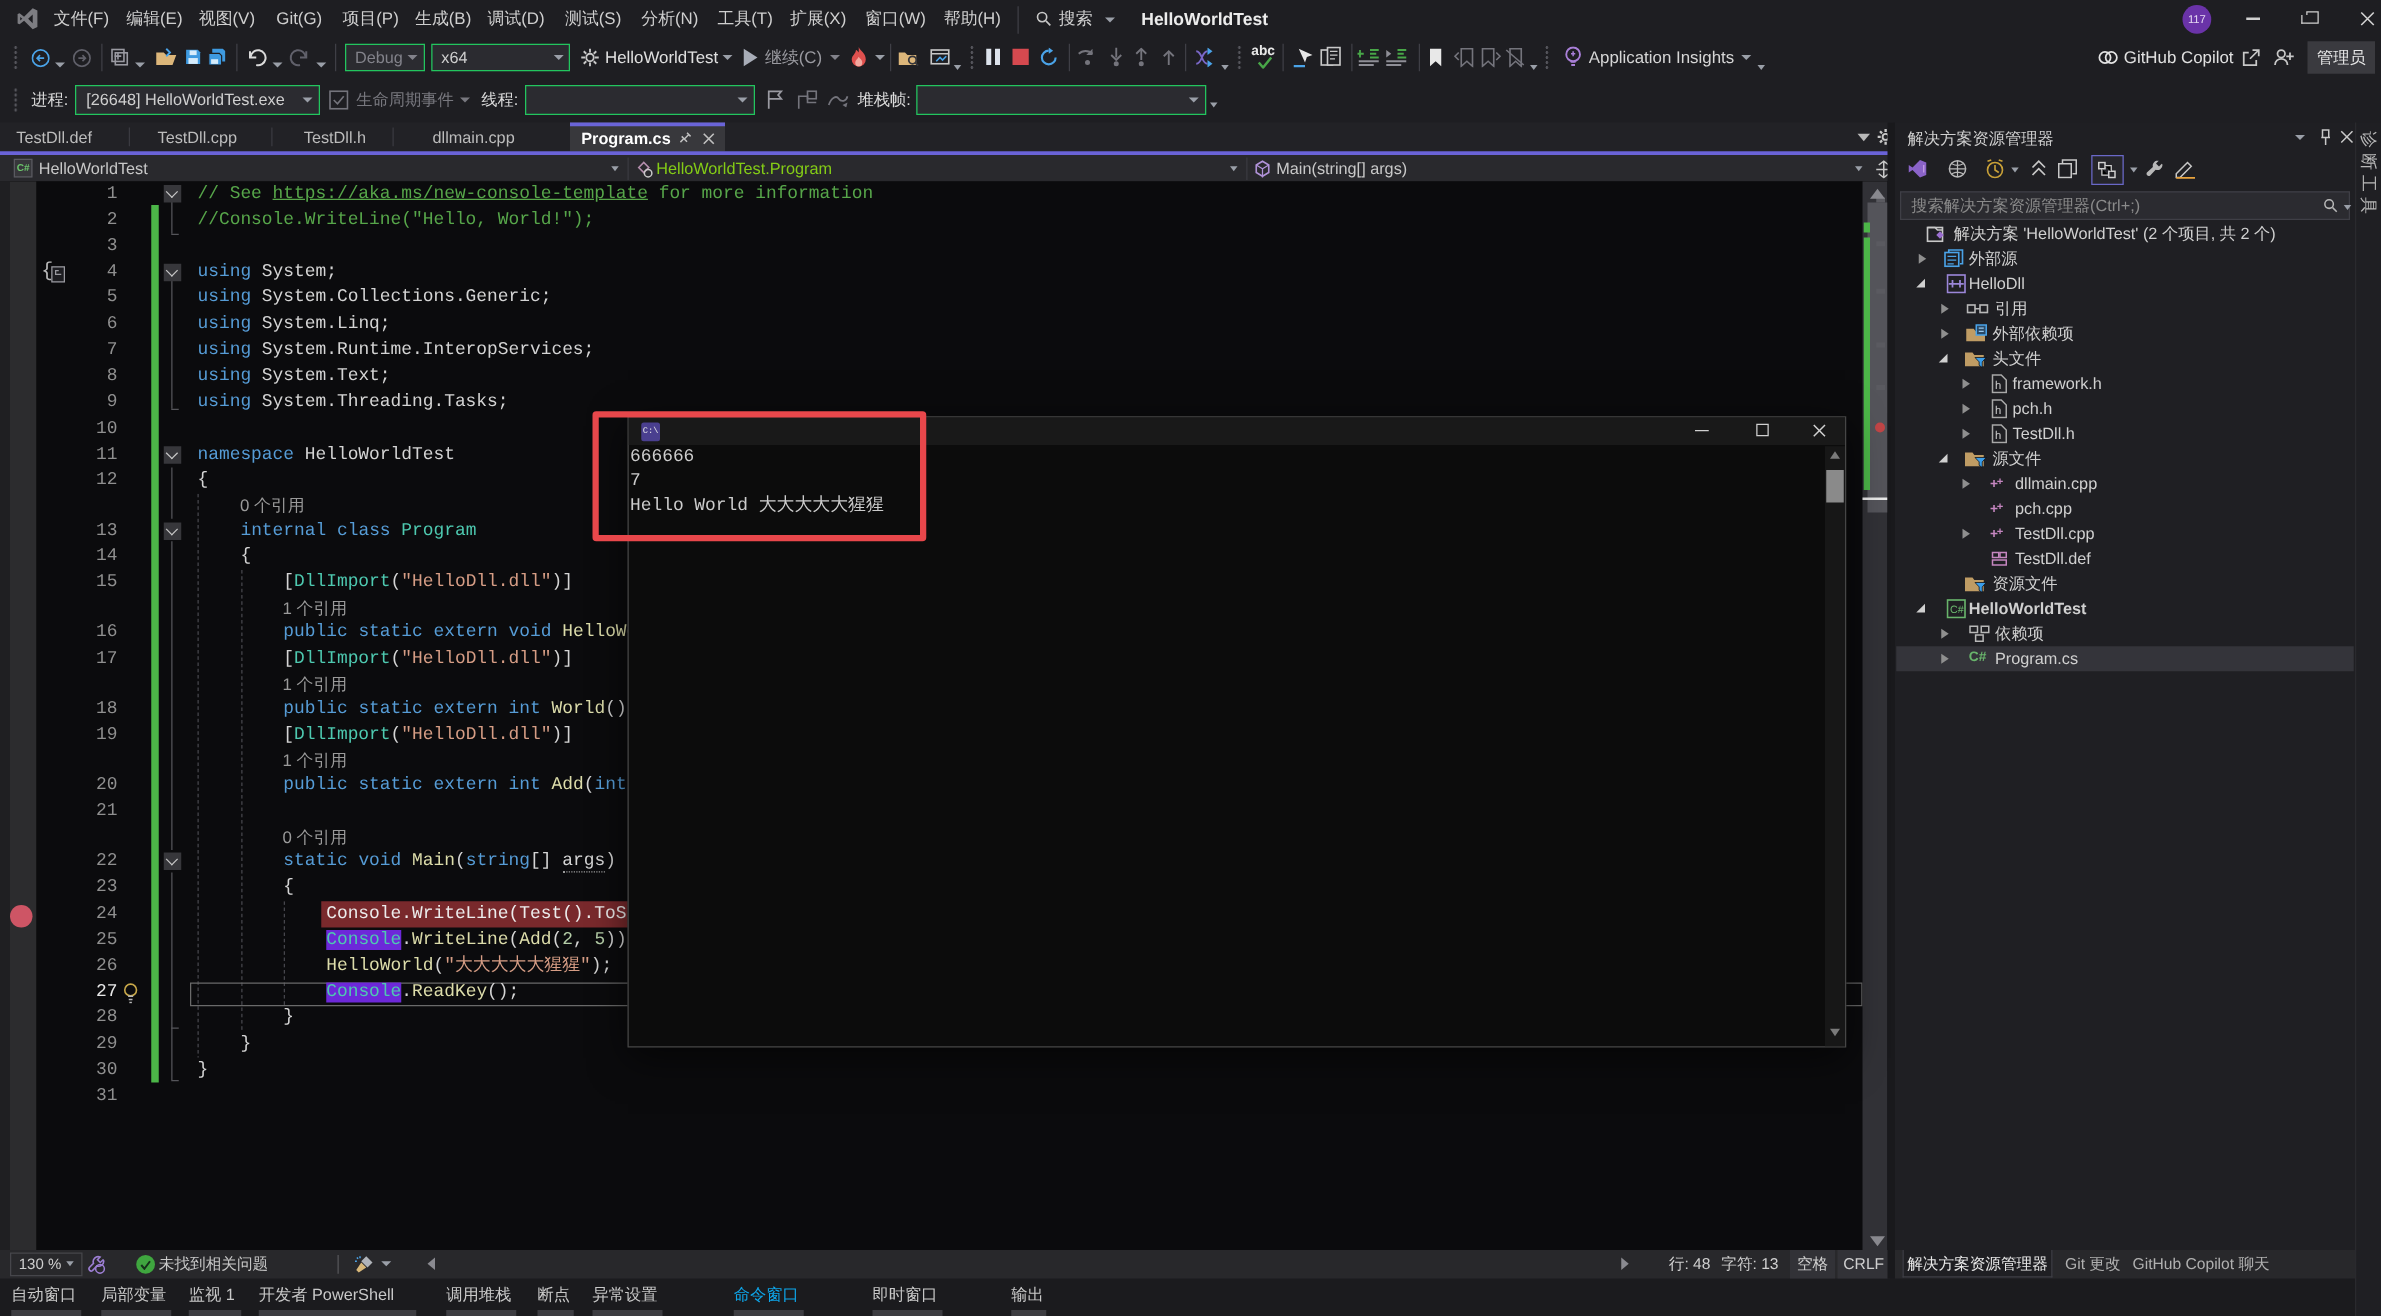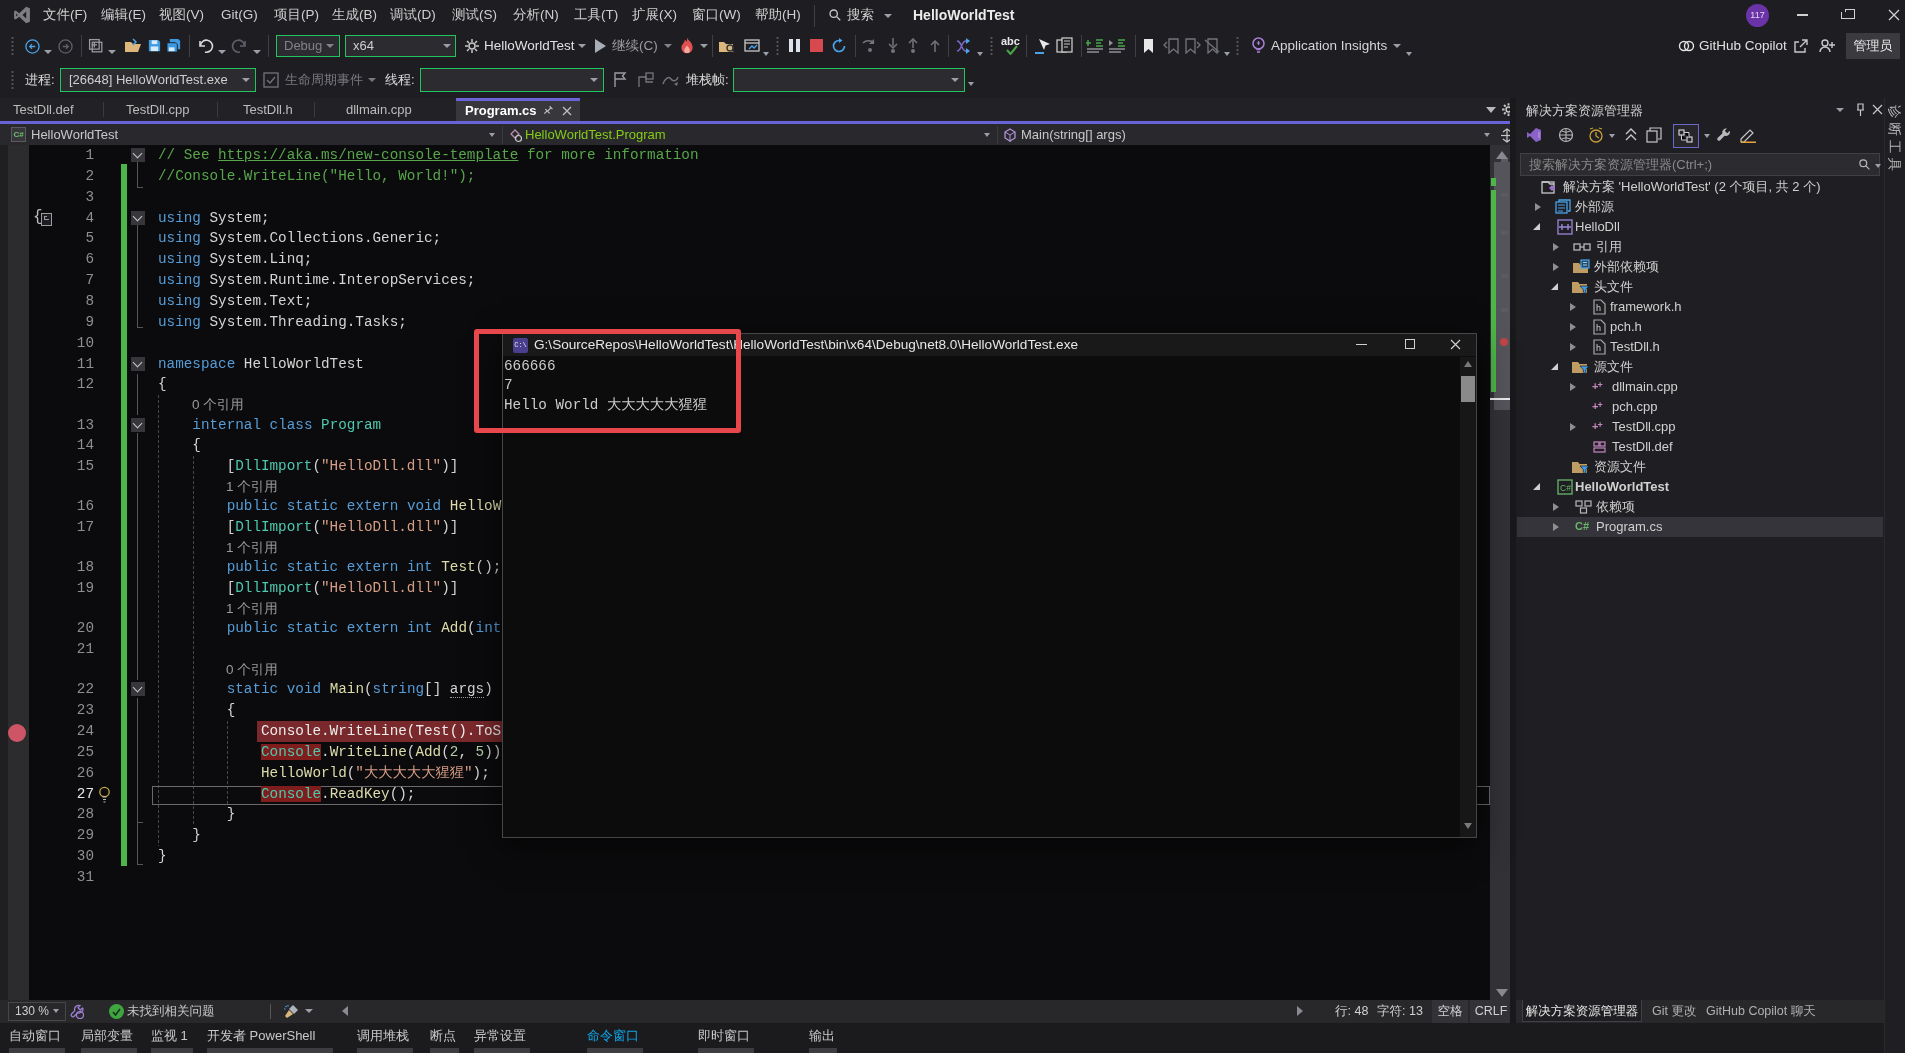--- a/index.html
+++ b/index.html
@@ -649,7 +649,6 @@
 <div class="abs" id="console" style="left:502px;top:333px;width:975px;height:505px;background:#0c0c0c;border:1px solid #464646;box-shadow:0 8px 30px rgba(0,0,0,.6)">
   <div class="abs" style="left:0;top:0;width:973px;height:22px;background:#191919"></div>
   <div class="abs" style="left:10px;top:4px;width:15px;height:15px;background:#4a3f8f;border-radius:2px;color:#e8e8e8;font-size:7px;line-height:15px;text-align:center;font-family:'Liberation Mono',monospace">C:\</div>
-  <span class="abs" style="left:31px;top:0;color:#e6e6e6;font-size:13.6px;line-height:22px;white-space:pre">G:\SourceRepos\HelloWorldTest\HelloWorldTest\bin\x64\Debug\net8.0\HelloWorldTest.exe</span>
   <div class="abs" style="left:853px;top:10px;width:11px;height:1.4px;background:#d0d0d0"></div>
   <div class="abs" style="left:902px;top:5px;width:10px;height:10px;border:1.1px solid #d0d0d0"></div>
   <svg class="abs" style="left:947px;top:5px" width="11" height="11" viewBox="0 0 11 11">

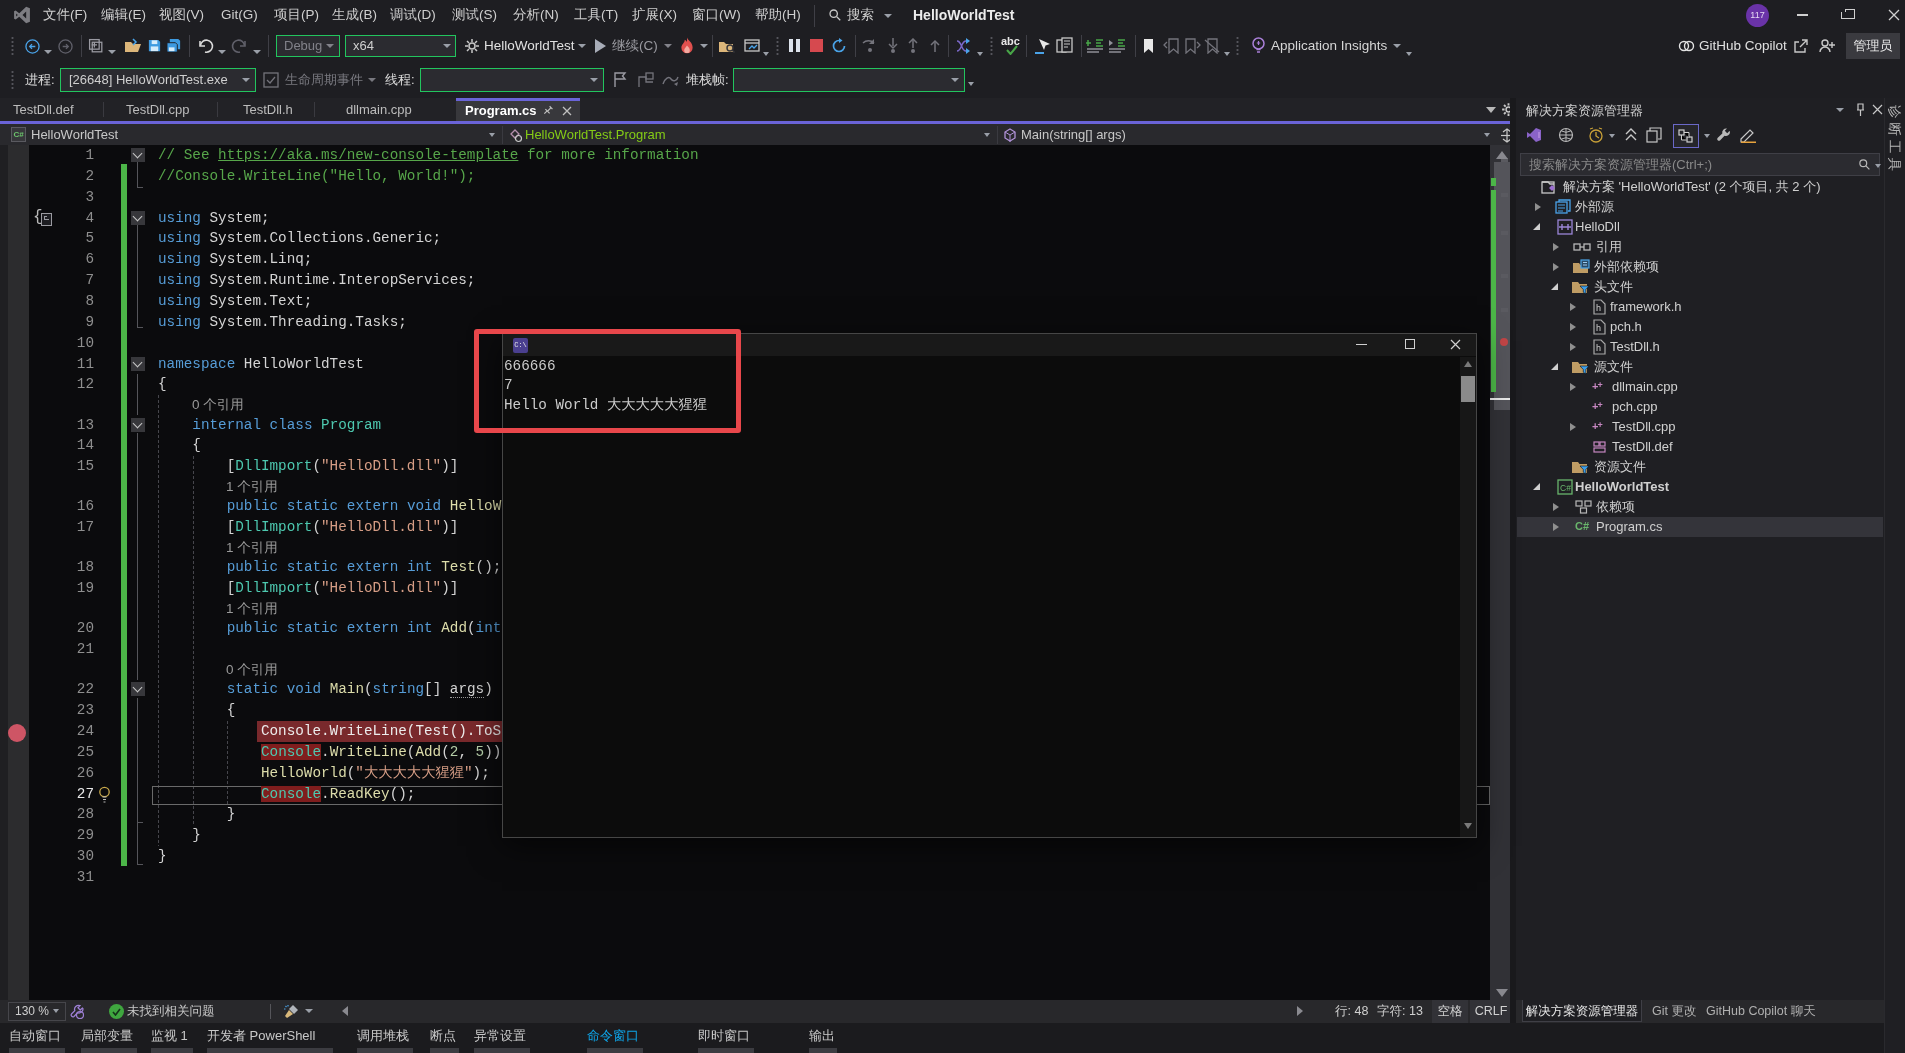--- a/index.html
+++ b/index.html
@@ -398,7 +398,7 @@
 <div class="L" style="top:311.2px">        [<span class="t">DllImport</span>(<span class="s">"HelloDll.dll"</span>)]</div>
 <div class="L" style="top:351.35px">        <span class="k">public</span> <span class="k">static</span> <span class="k">extern</span> <span class="k">void</span> <span class="m">HelloWorld</span>(<span class="k">string</span> str);</div>
 <div class="L" style="top:372.2px">        [<span class="t">DllImport</span>(<span class="s">"HelloDll.dll"</span>)]</div>
-<div class="L" style="top:412.35px">        <span class="k">public</span> <span class="k">static</span> <span class="k">extern</span> <span class="k">int</span> <span class="m">Test</span>();</div>
+<div class="L" style="top:412.35px">        <span class="k">public</span> <span class="k">static</span> <span class="k">extern</span> <span class="k">int</span> <span class="m">World</span>();</div>
 <div class="L" style="top:433.2px">        [<span class="t">DllImport</span>(<span class="s">"HelloDll.dll"</span>)]</div>
 <div class="L" style="top:473.35px">        <span class="k">public</span> <span class="k">static</span> <span class="k">extern</span> <span class="k">int</span> <span class="m">Add</span>(<span class="k">int</span> a, <span class="k">int</span> b);</div>
 <div class="L" style="top:534.35px">        <span class="k">static</span> <span class="k">void</span> <span class="m">Main</span>(<span class="k">string</span>[] <span style="border-bottom:1px dotted #9a9a9a">args</span>)</div>

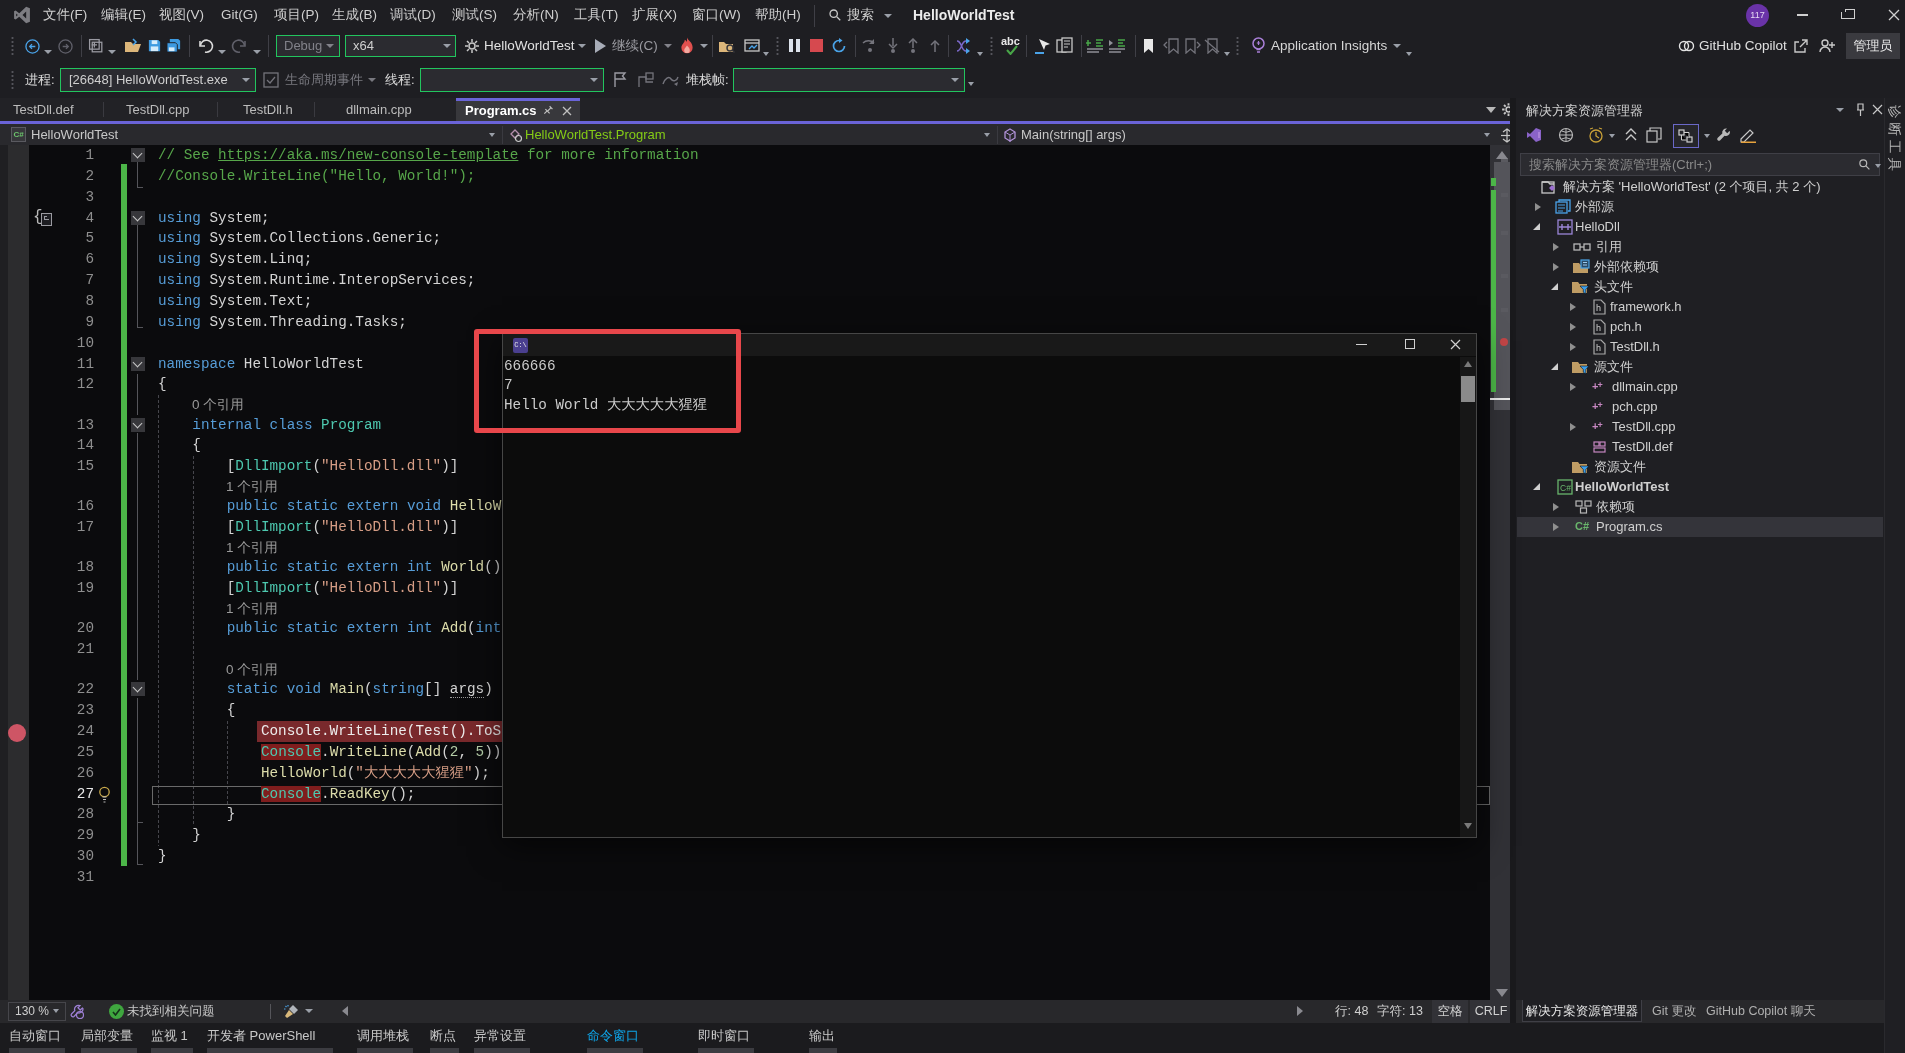--- a/index.html
+++ b/index.html
@@ -28,7 +28,7 @@
 .ln{position:absolute;left:30px;width:64px;text-align:right;white-space:pre;font:14.3px/20.85px "Liberation Mono",monospace;color:#8f8f8f}
 .cl{position:absolute;white-space:pre;font:13.5px/19.3px "Liberation Sans",sans-serif;color:#9a9a9a}
 .k{color:#569cd6}.t{color:#4ec9b0}.m{color:#dcdcaa}.s{color:#d69d85}.n{color:#b5cea8}.c{color:#57a64a}
-.cbox{background:#7f1d1d}
+.cbox{background:#6d28d9}
 .fold{position:absolute;left:131px;width:14px;height:14px;background:#37373b}
 .fold:after{content:"";position:absolute;left:3px;top:2px;width:6px;height:6px;border-right:1.6px solid #c8c8c8;border-bottom:1.6px solid #c8c8c8;transform:rotate(45deg)}
 

